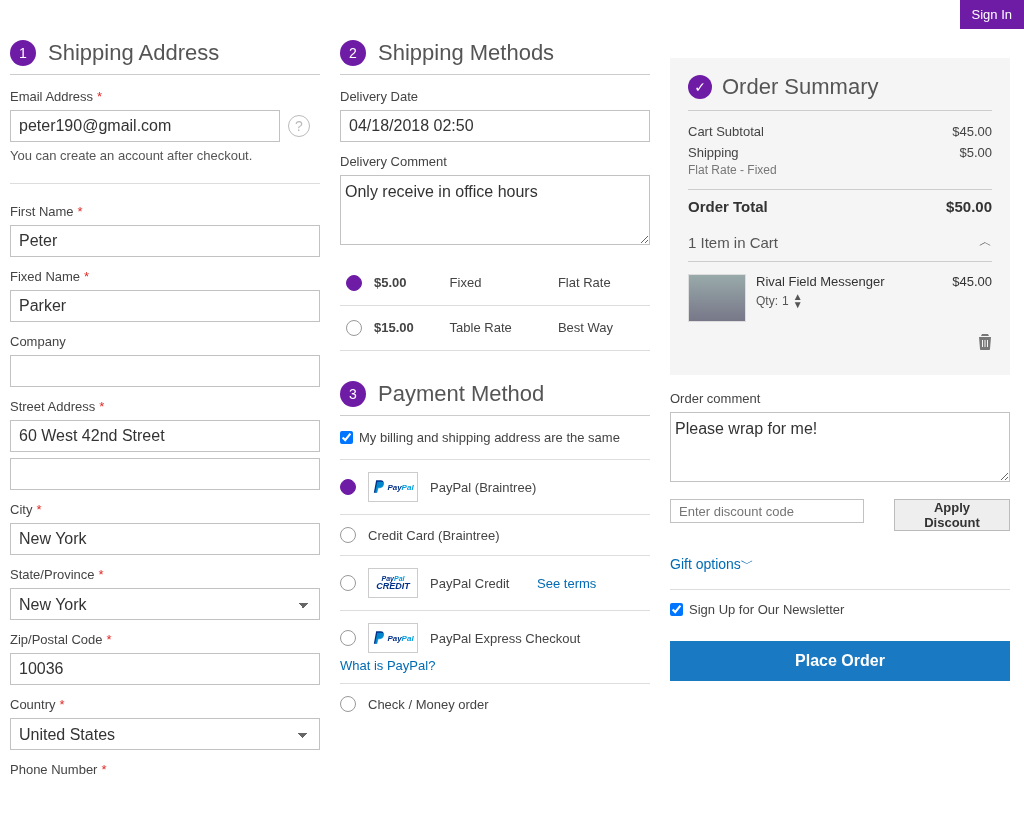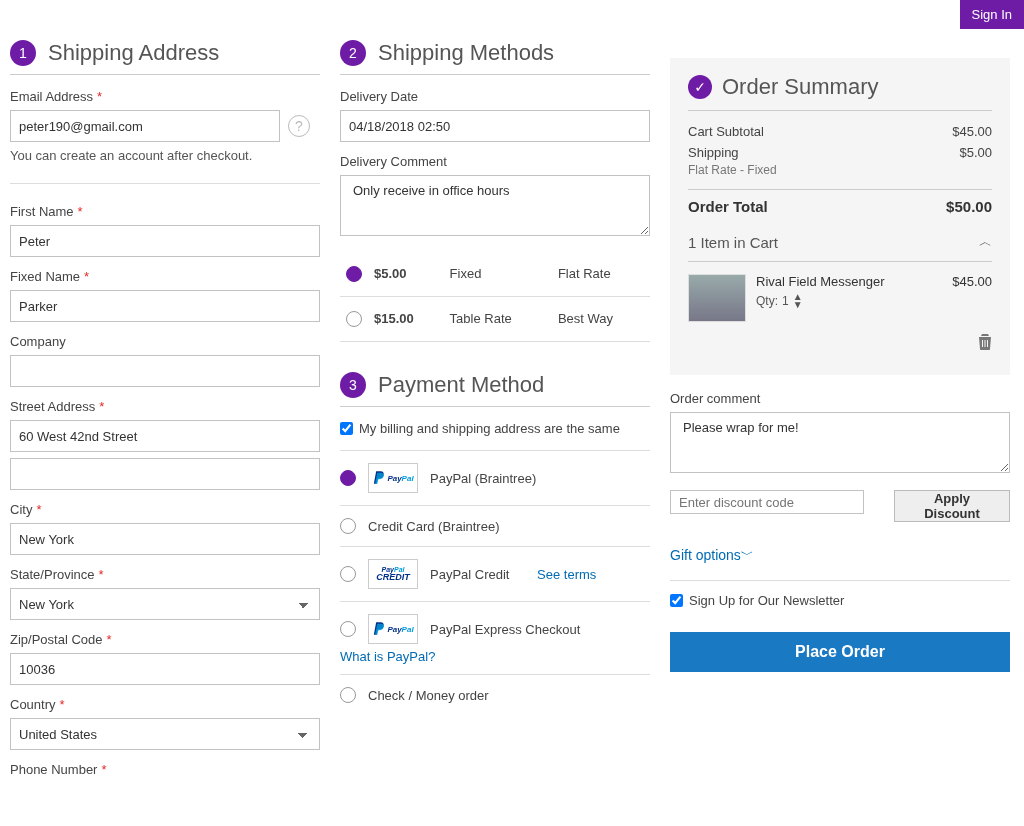--- a/index.html
+++ b/index.html
@@ -27,7 +27,7 @@
   .field-label { font-size: 13px; color: #444; margin-bottom: 6px; display: block; }
   .req { color: #e02b27; margin-left: 4px; }
   .text-input {
-    width: 100%; height: 32px; border: 1px solid #c2c2c2; padding: 0 8px; font-size: 13px; color: #333;
+    width: 100%; height: 32px; border: 1px solid #c2c2c2; padding: 0 8px; font-size: 16px; color: #333;
   }
   select.text-input { appearance: none; -webkit-appearance:none; background: #fff; padding-right: 24px; background-image: linear-gradient(45deg, transparent 50%, #666 50%), linear-gradient(-45deg, transparent 50%, #666 50%); background-position: calc(100% - 16px) 14px, calc(100% - 11px) 14px; background-size: 5px 5px; background-repeat: no-repeat;}
   .email-row { display: flex; align-items: center; gap: 8px; }

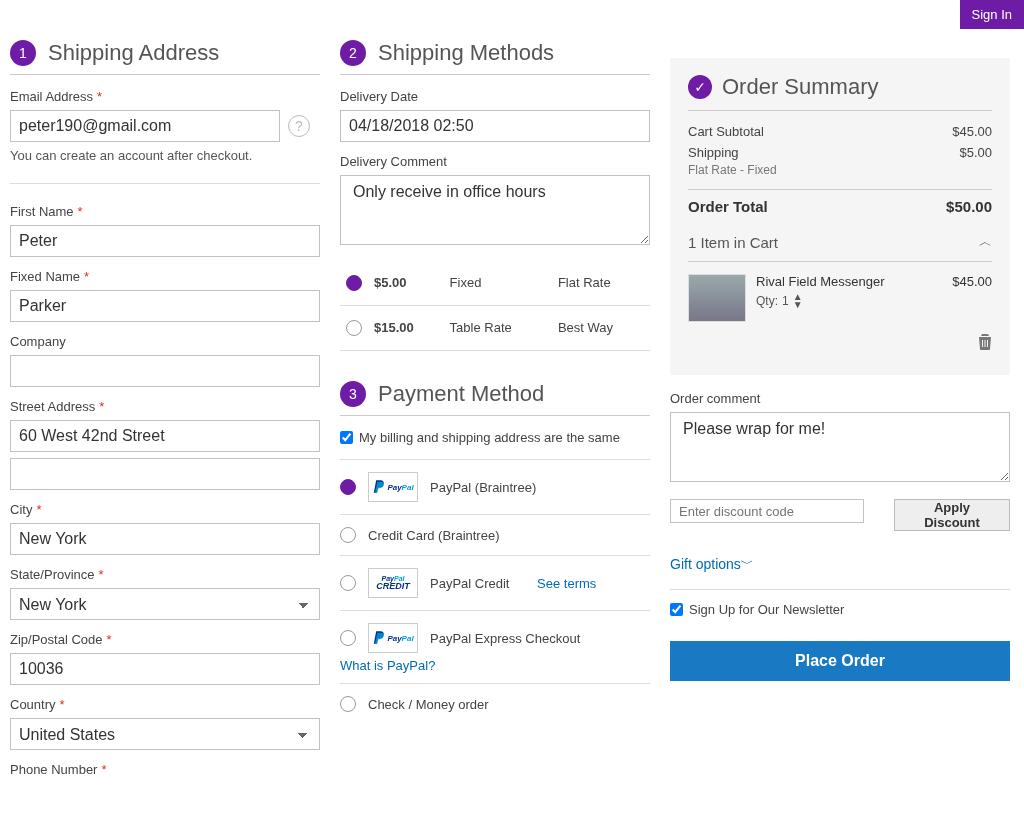--- a/index.html
+++ b/index.html
@@ -38,7 +38,7 @@
   }
   .note { font-size: 13px; color: #555; margin-top: 6px; }
   .subdivider { border: none; border-bottom: 1px solid #ddd; margin: 20px 0; }
-  textarea.text-input { height: auto; padding: 7px 12px; resize: both; font-family: inherit; }
+  textarea.text-input { height: auto; padding: 7px 4px; resize: both; font-family: inherit; }
   .methods-table { width: 100%; border-collapse: collapse; margin-top: 6px; }
   .methods-table td { padding: 14px 6px; border-bottom: 1px solid #ddd; font-size: 13px; color: #444; }
   .radio-dot {

